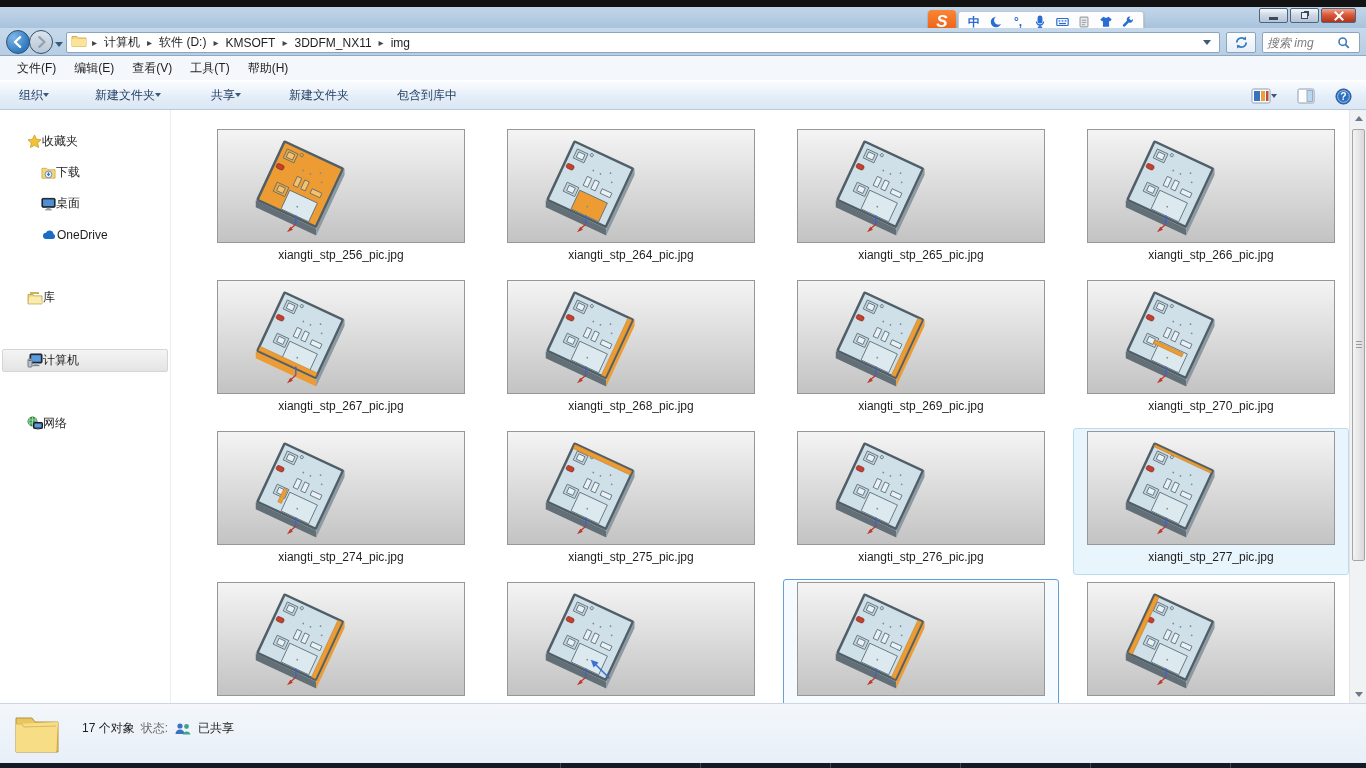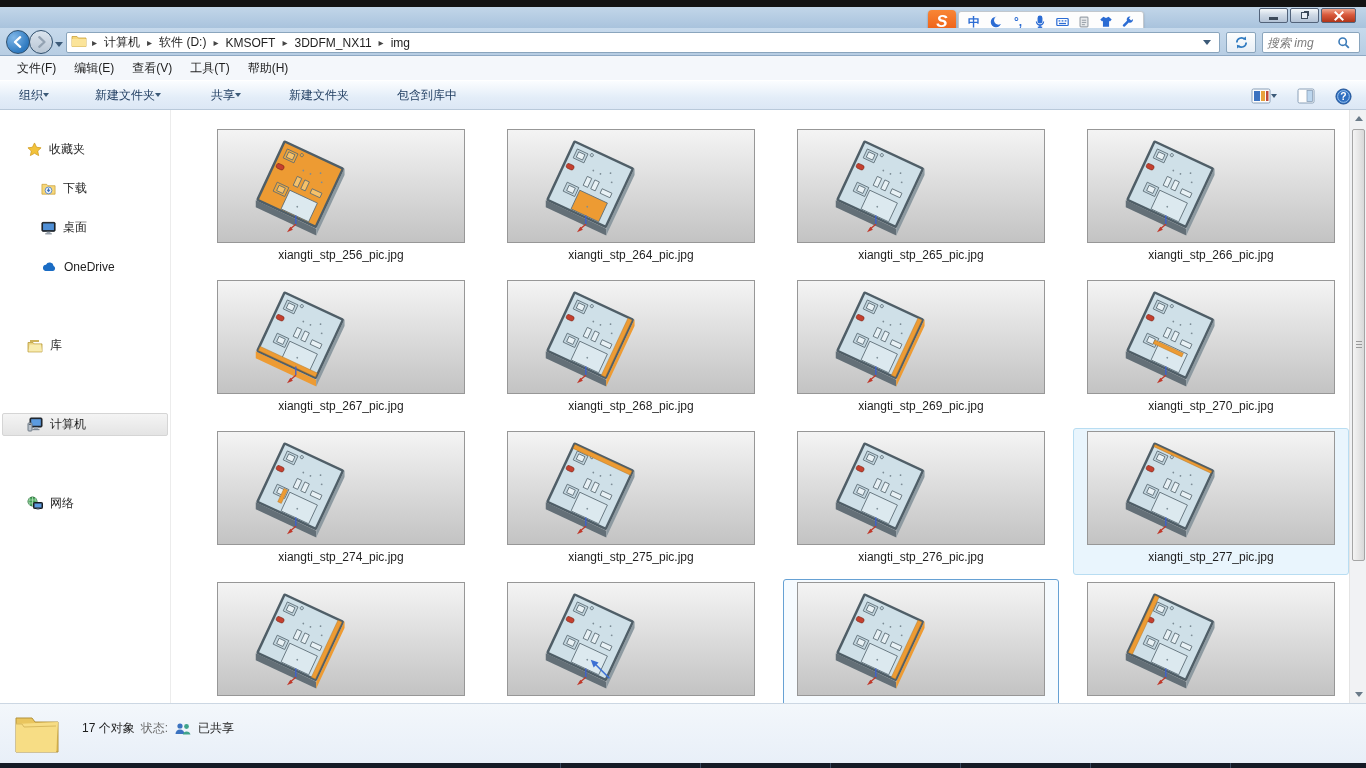--- a/index.html
+++ b/index.html
@@ -64,7 +64,7 @@
   
   .sidebar { position:absolute; left:0; top:110px; width:170px; height:593px; background:#fff; }
   .side-divider { position:absolute; left:170px; top:110px; width:1px; height:593px; background:#ececec; }
-  .side-item { display:flex; align-items:center; gap:7px; height:23px; padding-left:24px; margin:16px 2px; border:1px solid transparent; border-radius:2px; }
+  .side-item { display:flex; align-items:center; height:23px; padding-left:24px; margin:8px 2px; border:1px solid transparent; border-radius:2px; }
   .side-item.child { padding-left:38px; }
   .side-item.selected { background:linear-gradient(180deg,#f4f4f4,#e4e4e4); border-color:#d5d5d5; } .side-gap-l { height:24px; }
   .sidebar { padding-top:12px; }

